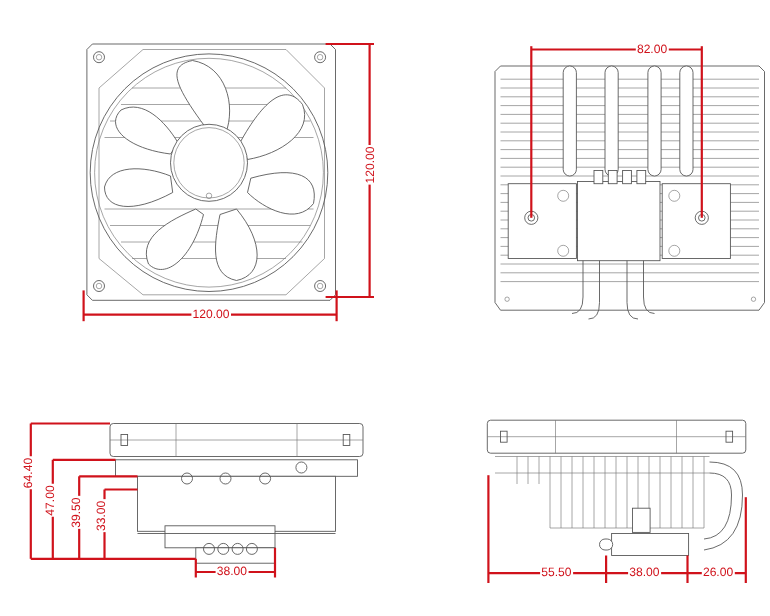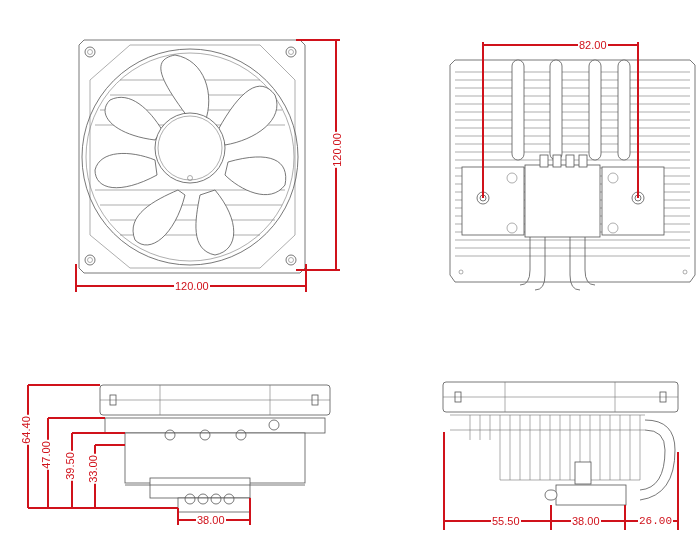--- a/index.html
+++ b/index.html
@@ -228,6 +228,6 @@
 
 <span class="lbl" style="left:491px;top:515px;text-align:center;">55.50</span>
 <span class="lbl" style="left:571px;top:515px;">38.00</span>
-<span class="lbl" style="left:638px;top:515px;font-family:Liberation Mono, monospace;">26.00</span>
+<span class="lbl" style="left:638px;top:515px;">26.00</span>
 
 </body></html>

